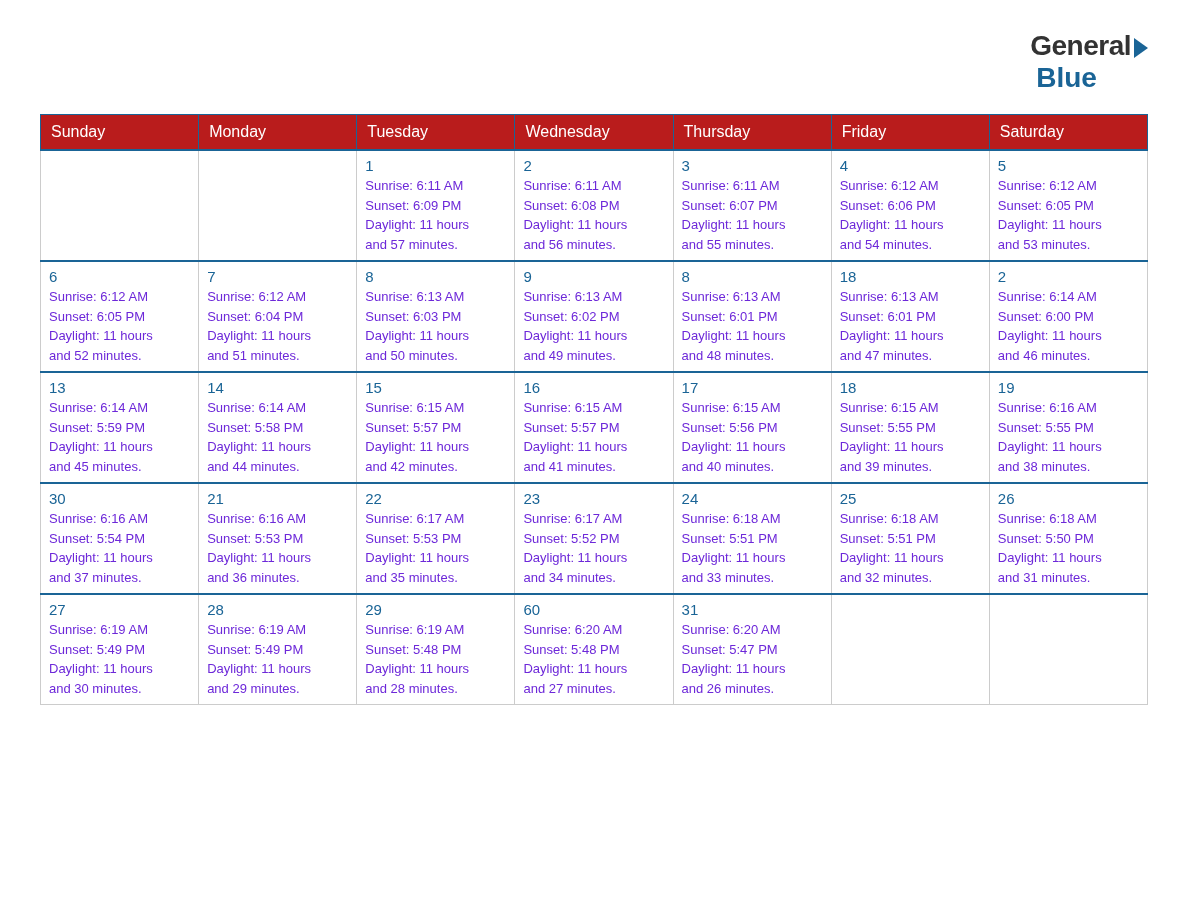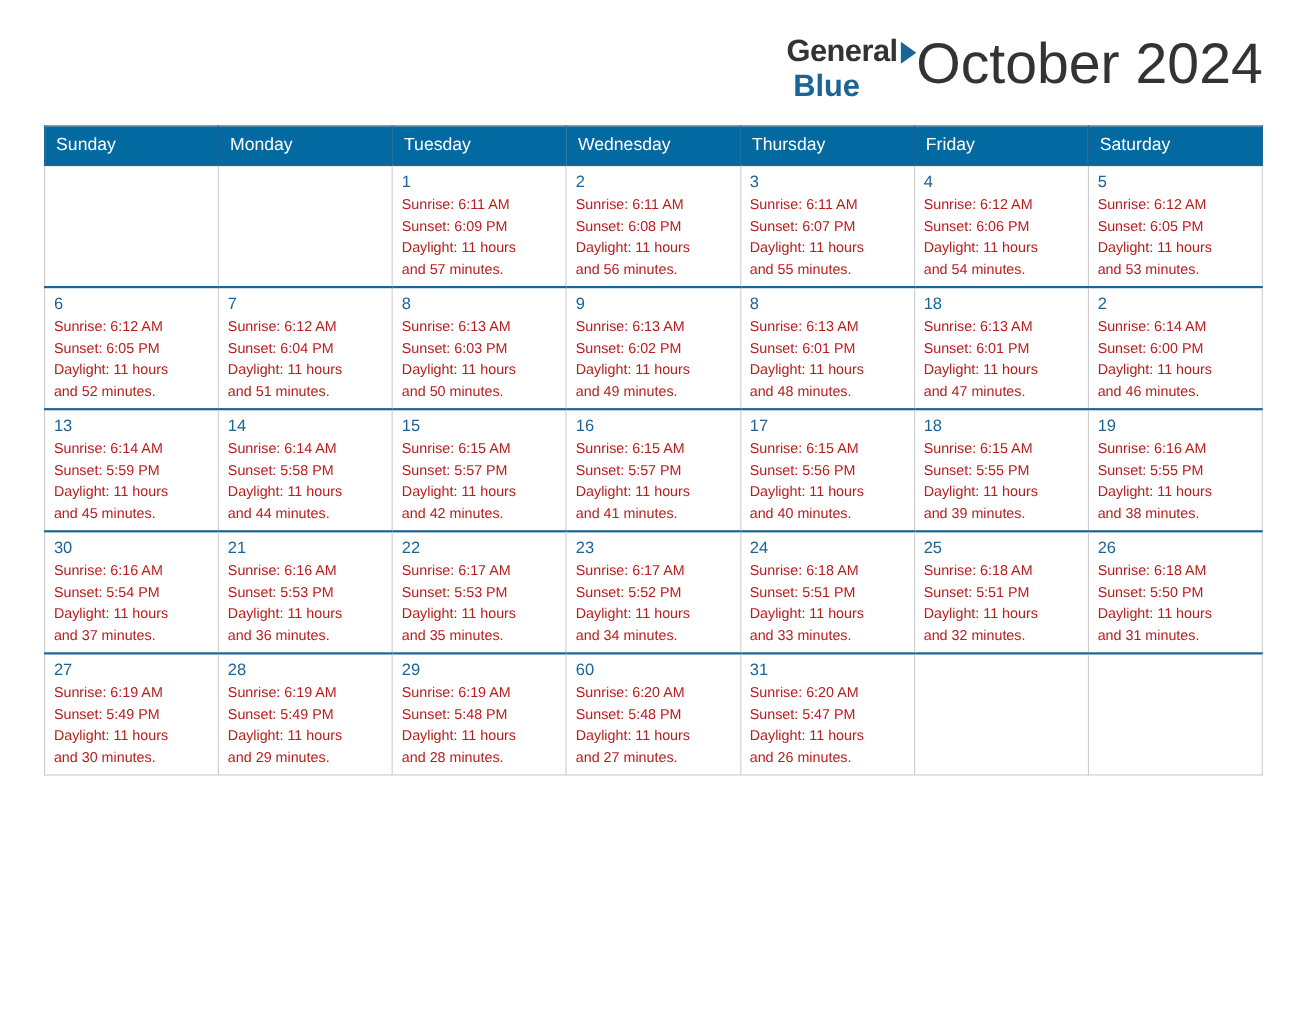--- a/index.html
+++ b/index.html
@@ -110,7 +110,6 @@
     </div>
   </div>
   <div class="title-section">
-    <div class="calendar-title">October 2024</div>
   </div>
 </div>
 

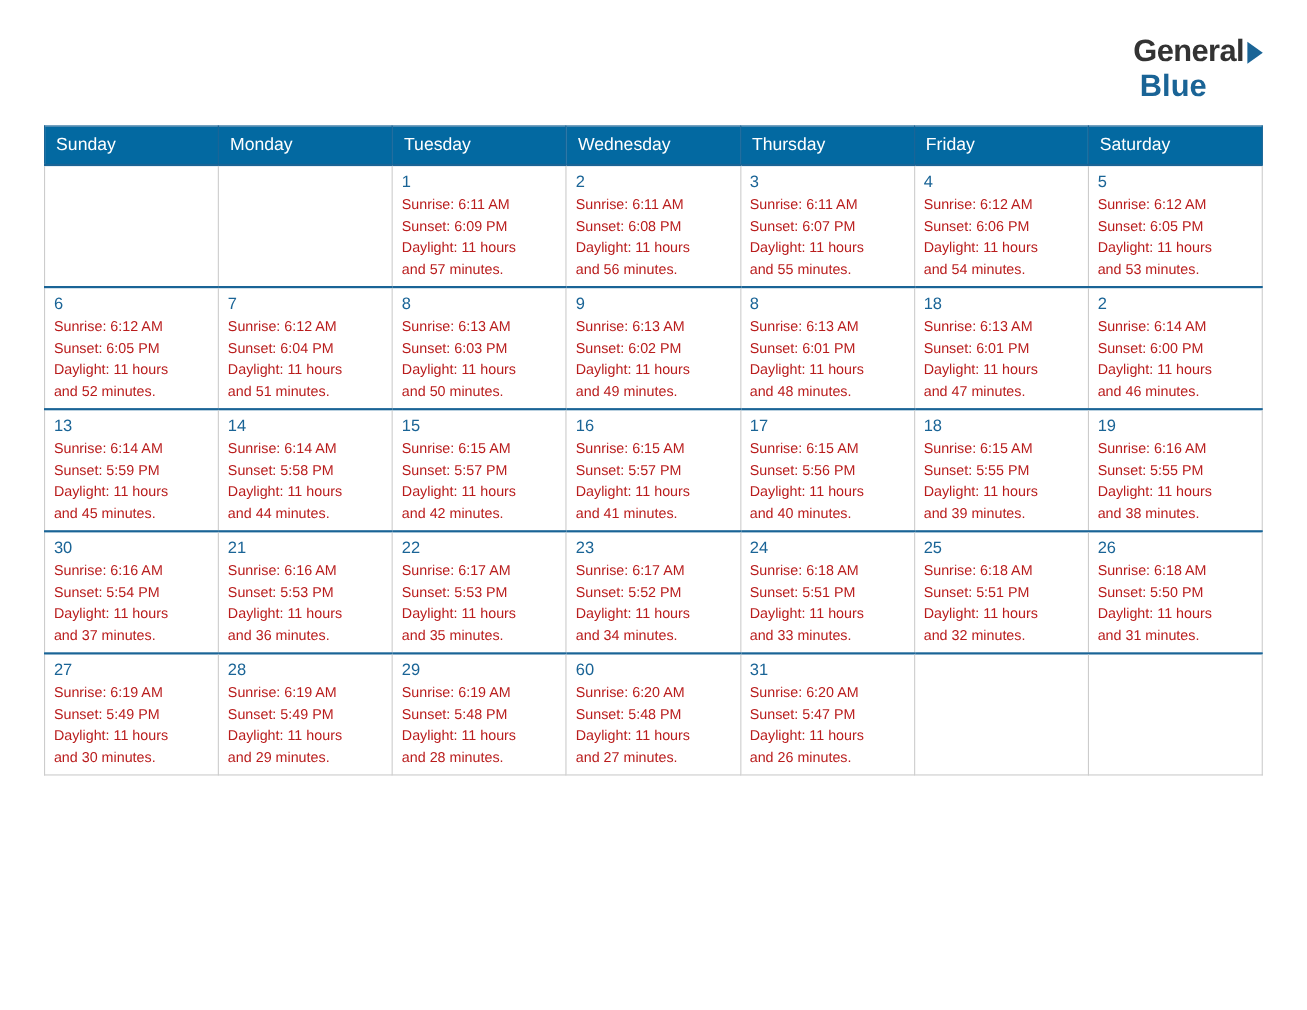--- a/index.html
+++ b/index.html
@@ -60,7 +60,7 @@
       margin-top: 10px;
     }
     .calendar-table th {
-      background-color: #0369a1;
+      background-color: #b91c1c;
       color: #fff;
       text-align: left;
       padding: 8px 10px;

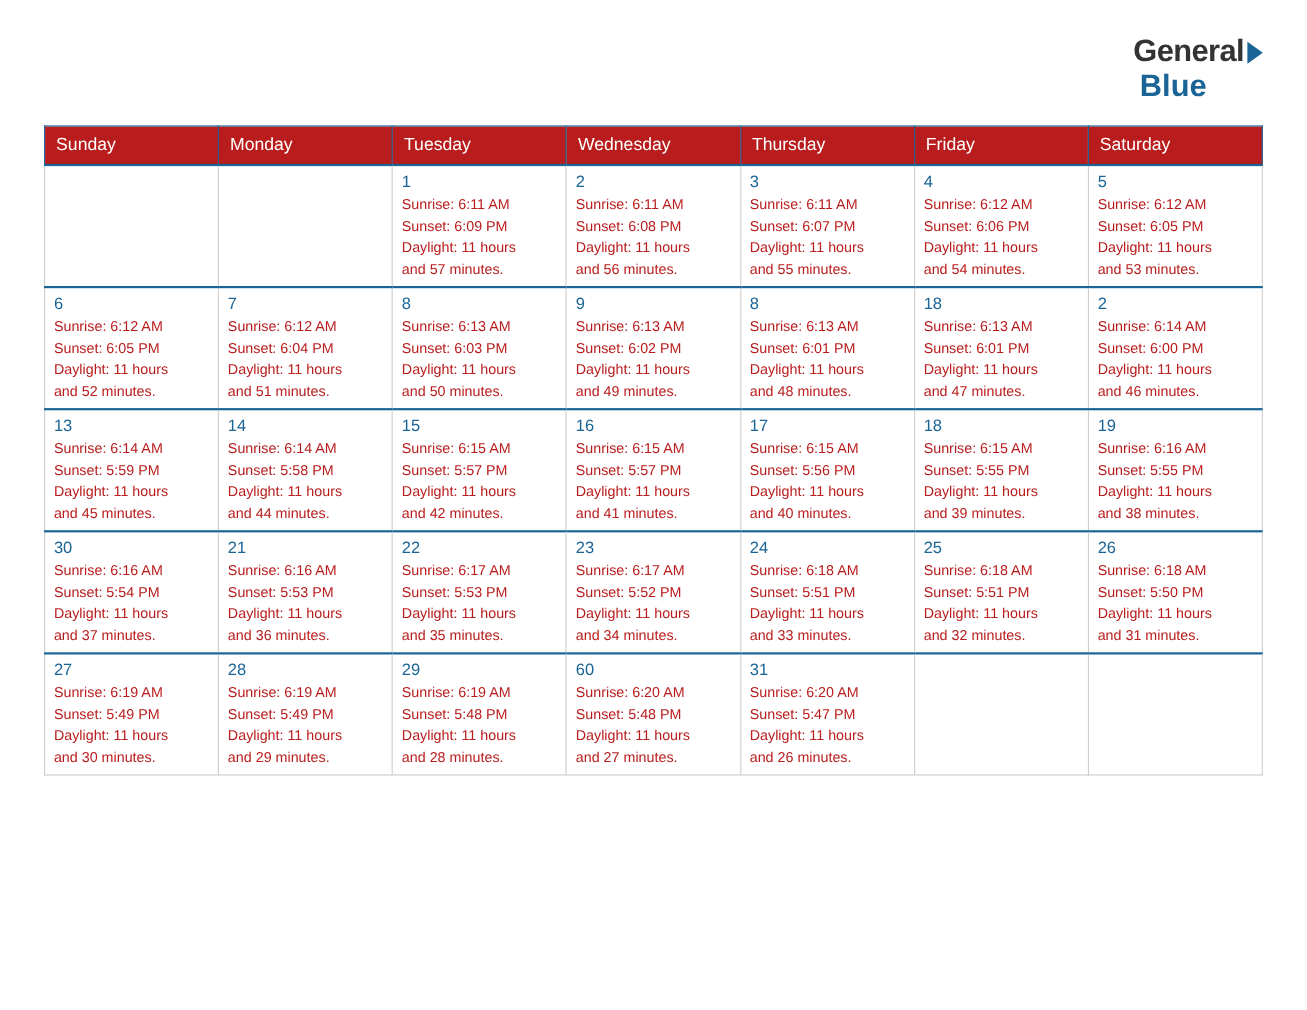--- a/index.html
+++ b/index.html
@@ -87,7 +87,7 @@
     .day-info {
       font-size: 13px;
       line-height: 1.5;
-      color: #b91c1c;
+      color: #6d28d9;
     }
     .calendar-table tr td {
       border-top: 2px solid #1a6496;

